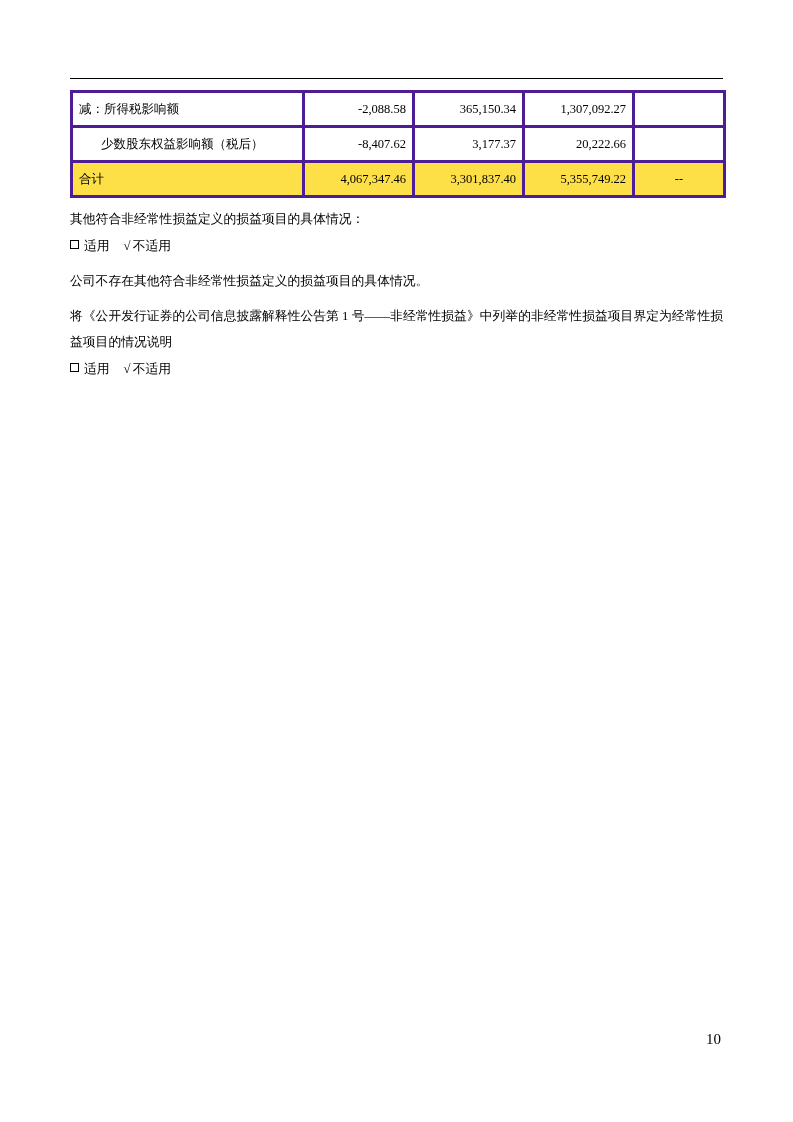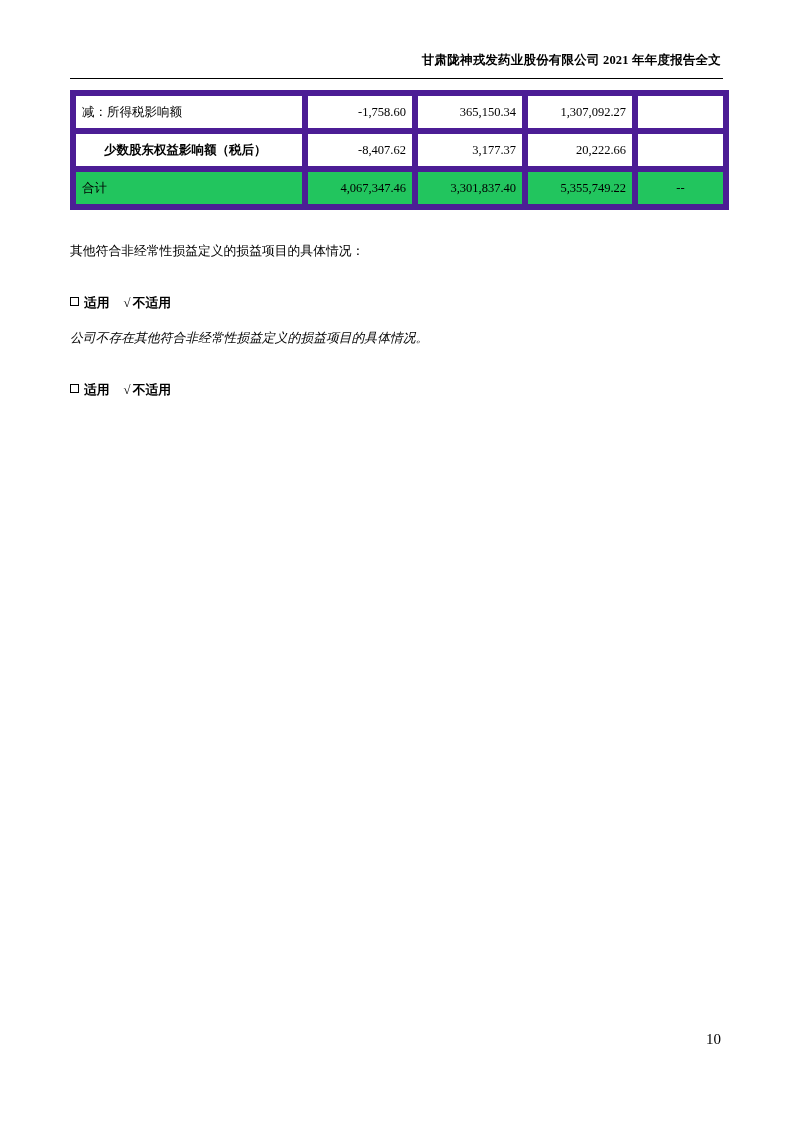--- a/index.html
+++ b/index.html
@@ -123,7 +123,6 @@
 
 <div class="page">
 
-  <div class="header">甘肃陇神戎发药业股份有限公司 2021 年年度报告全文</div>
   <div class="header-rule"></div>
 
   <div class="content">

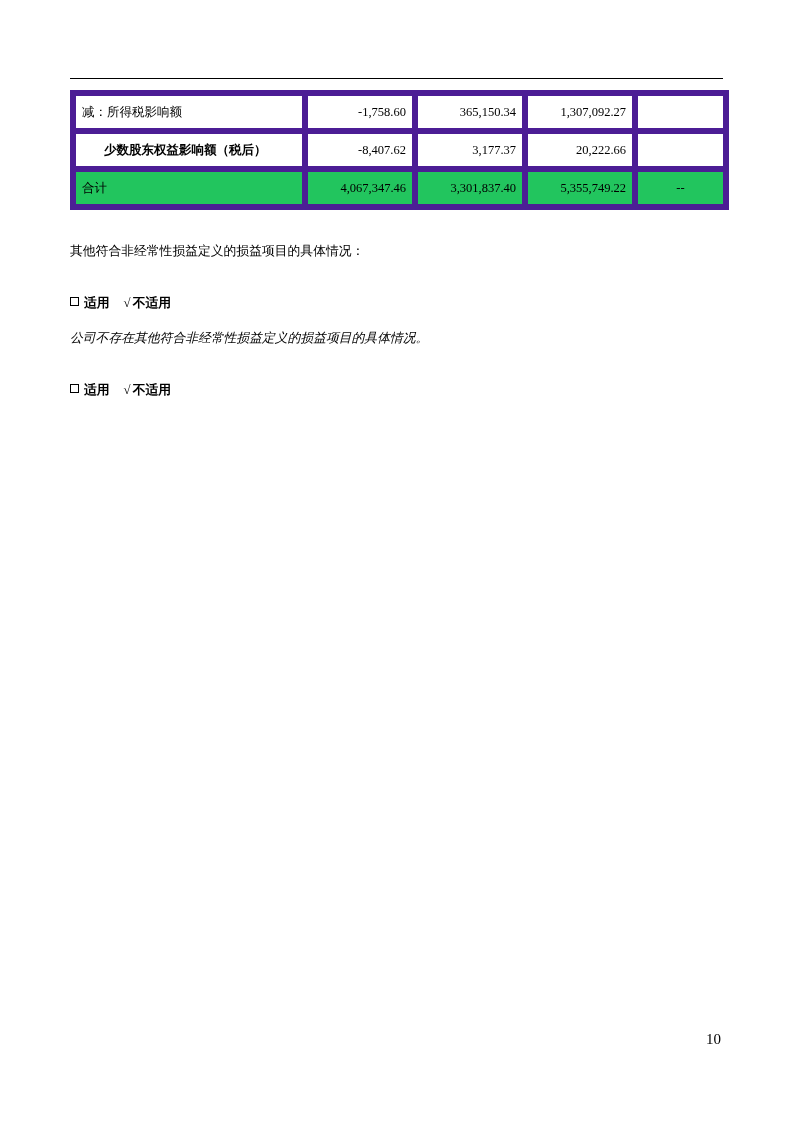--- a/index.html
+++ b/index.html
@@ -52,7 +52,7 @@
     font-size: 12.5px;
   }
   table.data td {
-    border: 6px solid #4c1d95;
+    border: 3px solid #4c1d95;
     padding: 5px 6px;
     vertical-align: middle;
     height: 22px;

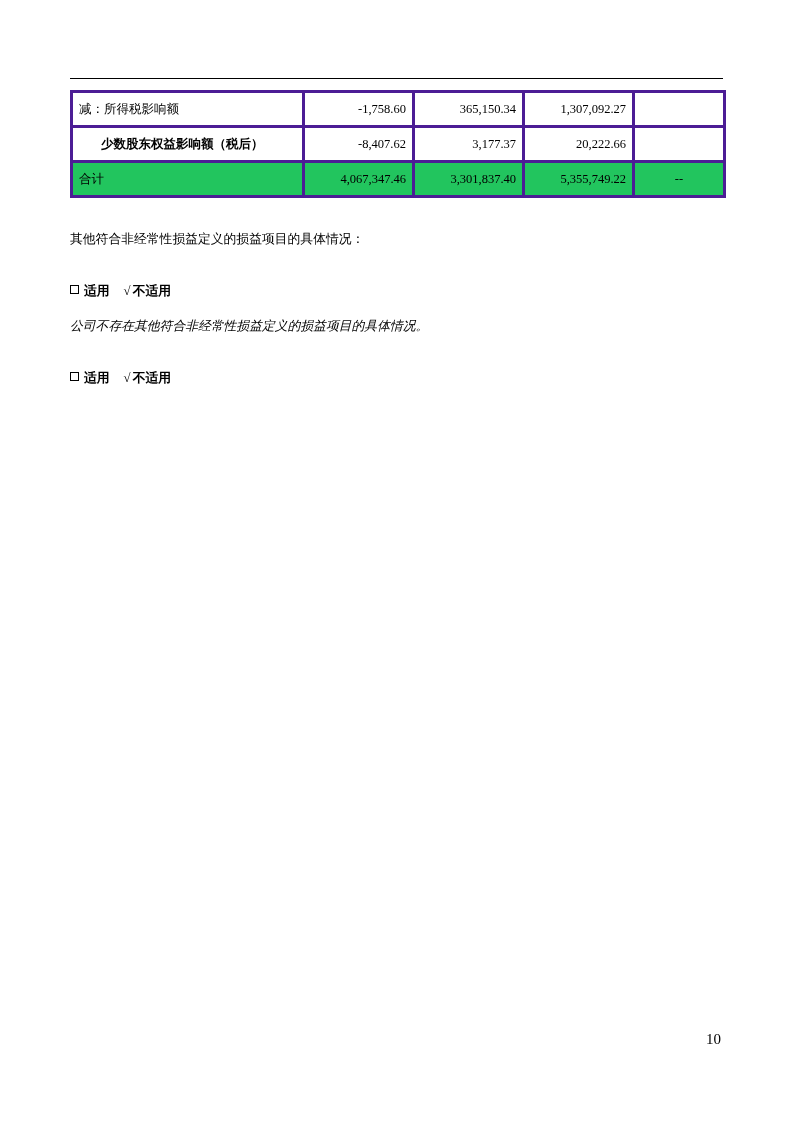--- a/index.html
+++ b/index.html
@@ -138,7 +138,7 @@
       <tbody>
         <tr>
           <td class="label">减：所得税影响额</td>
-          <td class="num">-1,758.60</td>
+          <td class="num">-2,088.58</td>
           <td class="num">365,150.34</td>
           <td class="num">1,307,092.27</td>
           <td class="center"></td>

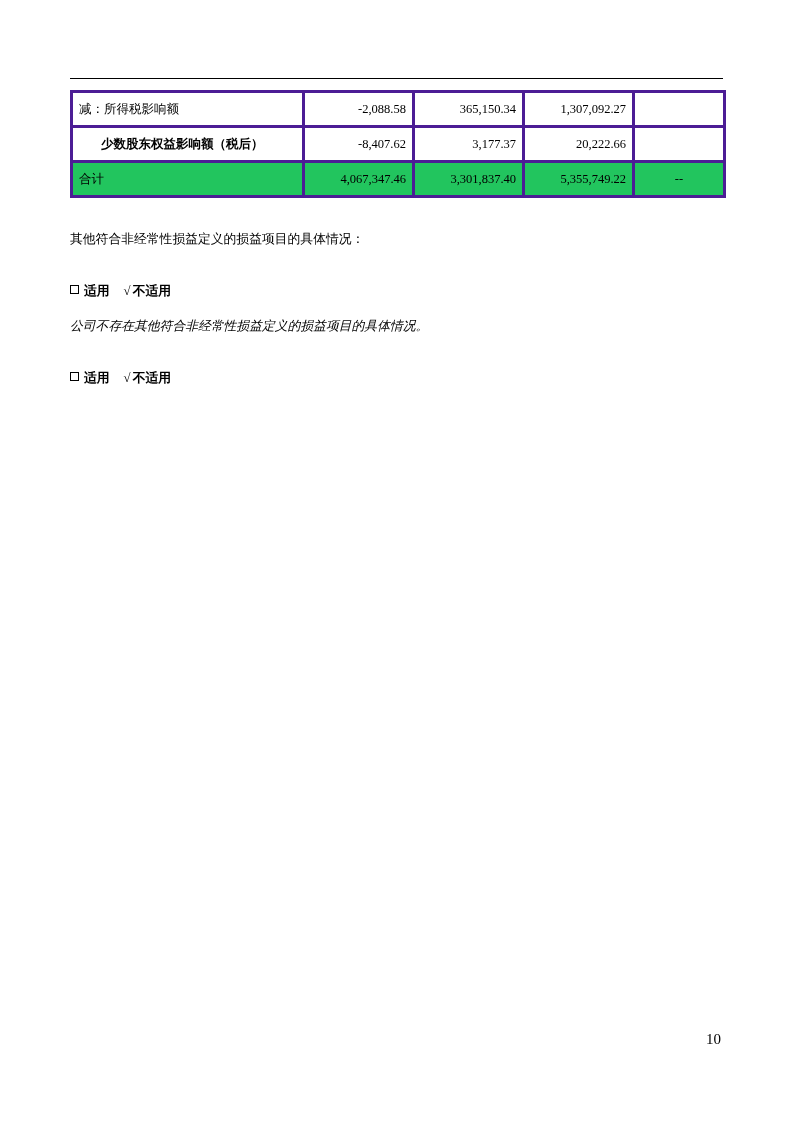--- a/index.html
+++ b/index.html
@@ -63,7 +63,6 @@
   }
   td.label.indent {
     padding-left: 28px;
-    font-weight: bold;
   }
   td.num {
     text-align: right;

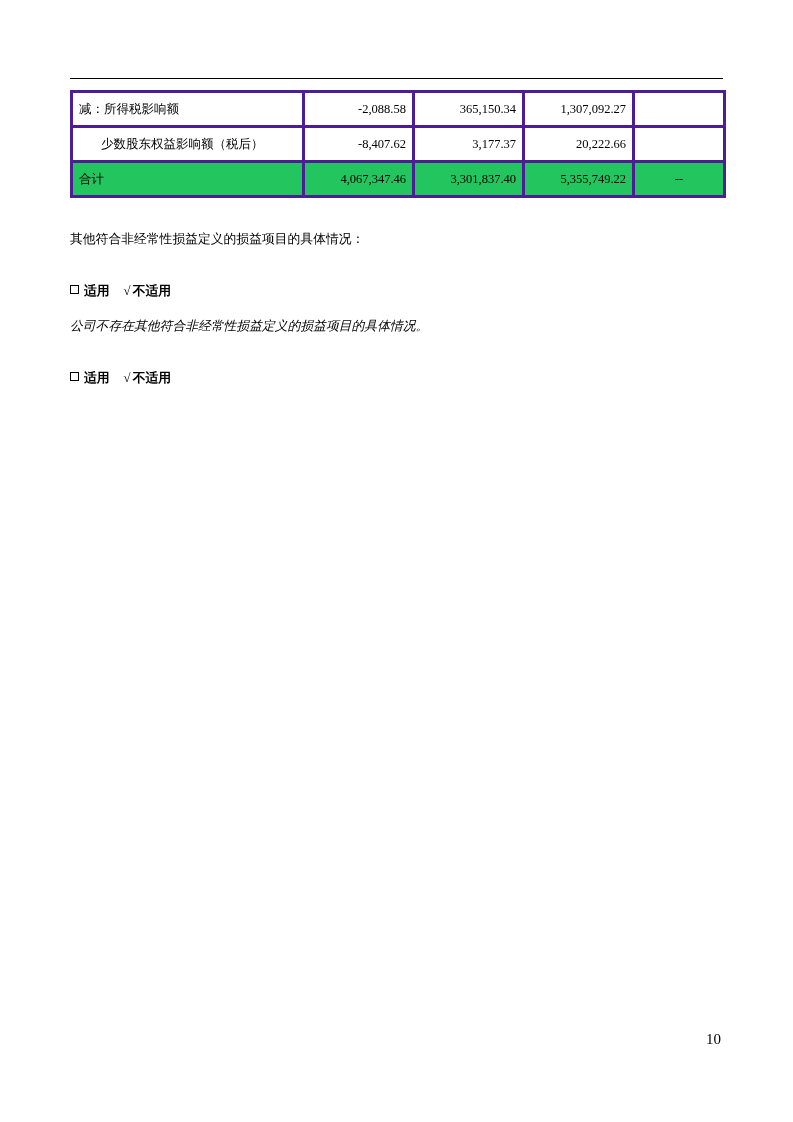--- a/index.html
+++ b/index.html
@@ -68,7 +68,7 @@
     text-align: right;
   }
   td.gray {
-    background: #22c55e;
+    background: #fde047;
   }
   td.center {
     text-align: center;

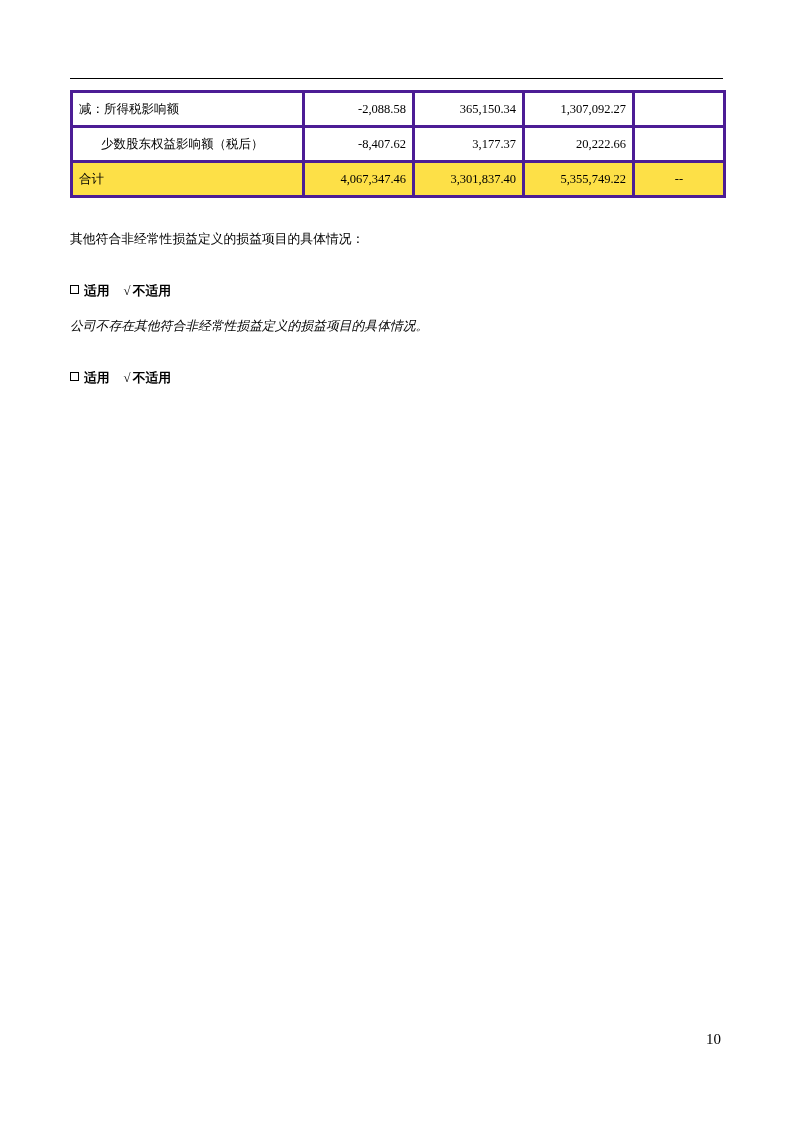--- a/index.html
+++ b/index.html
@@ -82,7 +82,7 @@
   .para {
     font-size: 12.8px;
     line-height: 26px;
-    margin-top: 28px;
+    margin-top: 8px;
     text-align: justify;
     font-family: "Liberation Serif", serif;
   }

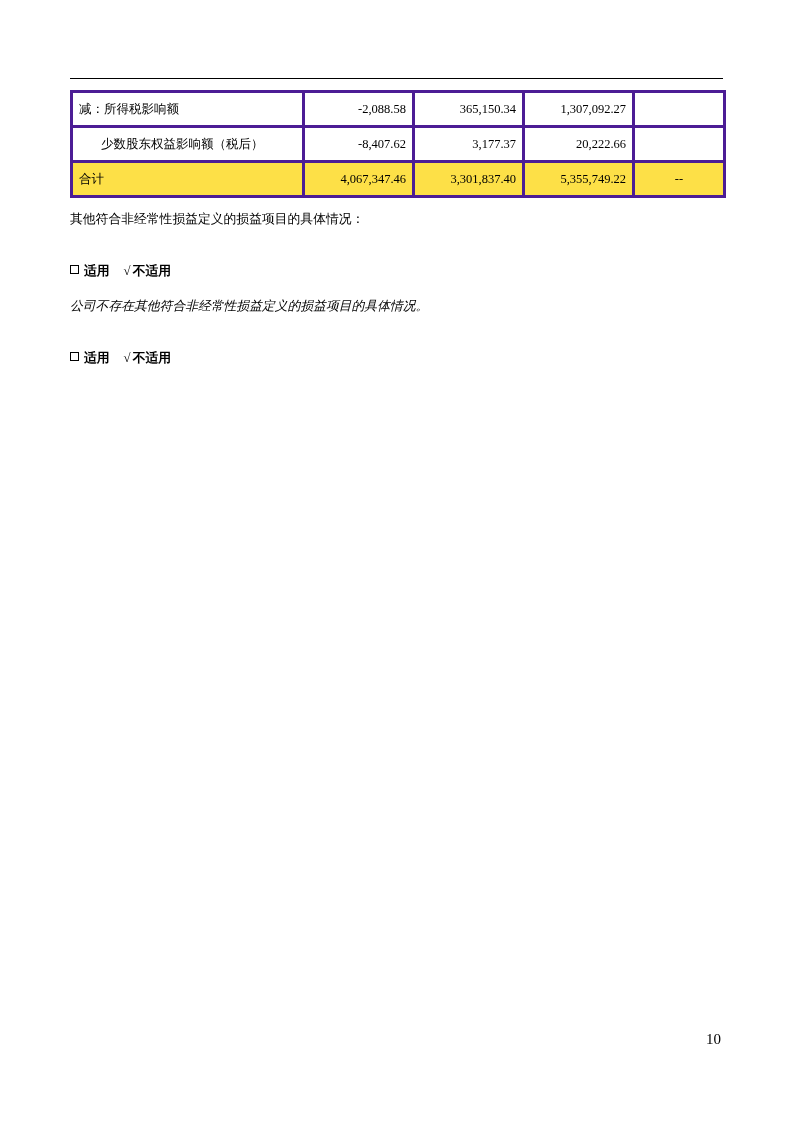--- a/index.html
+++ b/index.html
@@ -93,8 +93,7 @@
   .checkline {
     font-size: 12.8px;
     line-height: 26px;
-    margin-top: 26px;
-    font-weight: bold;
+    margin-top: 1px;
   }
   .box {
     display: inline-block;

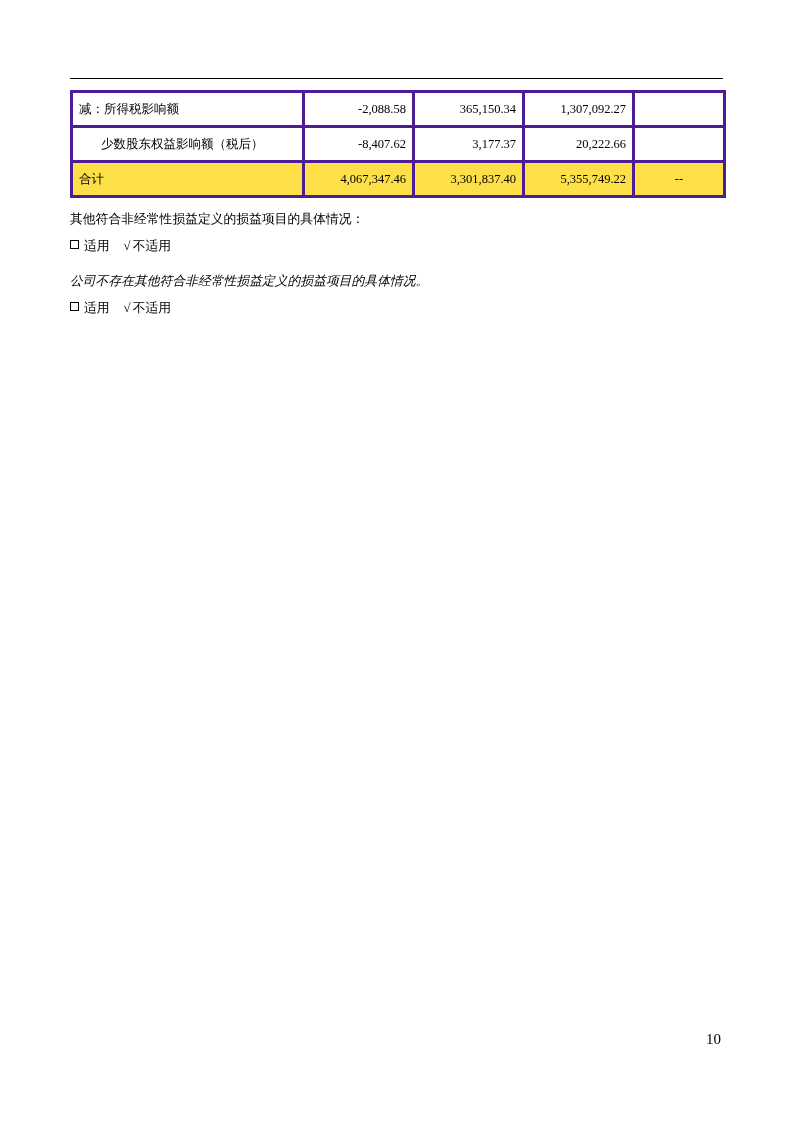--- a/index.html
+++ b/index.html
@@ -88,7 +88,6 @@
   }
   .para.tight {
     margin-top: 9px;
-    font-style: italic;
   }
   .checkline {
     font-size: 12.8px;

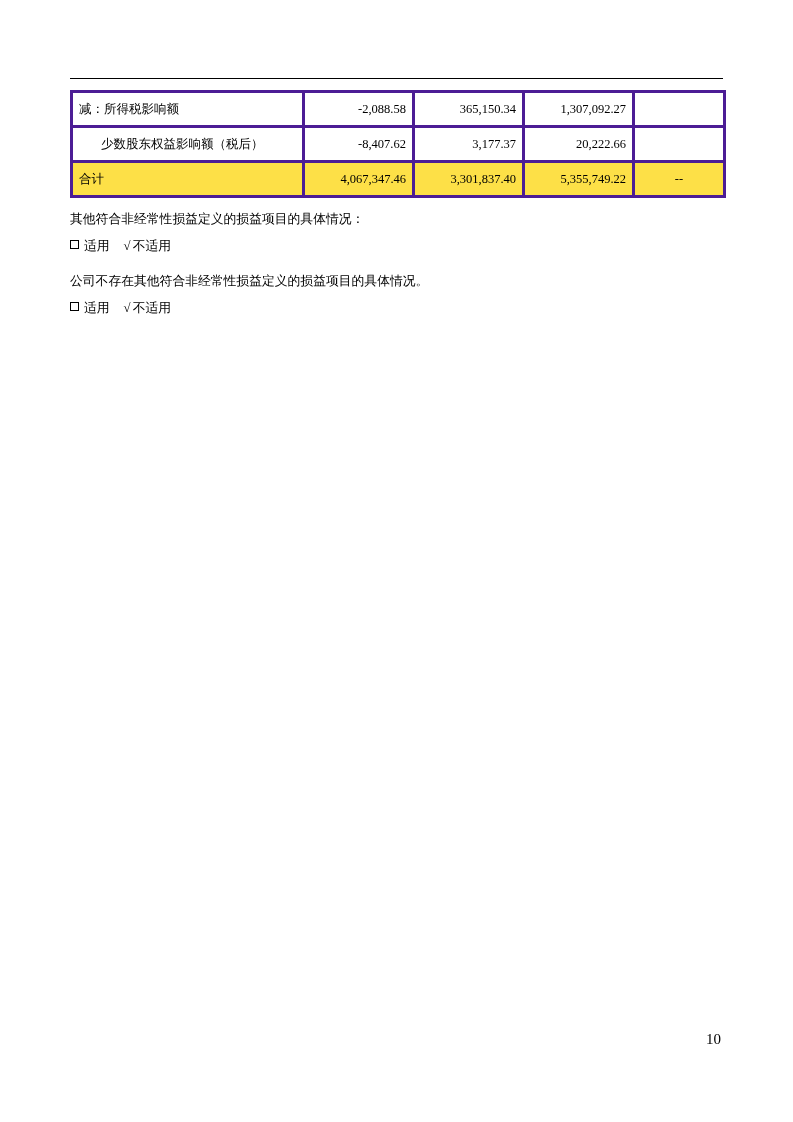--- a/index.html
+++ b/index.html
@@ -165,6 +165,7 @@
 
     <div class="para tight">公司不存在其他符合非经常性损益定义的损益项目的具体情况。</div>
 
+    <div class="para tight">将《公开发行证券的公司信息披露解释性公告第 1 号——非经常性损益》中列举的非经常性损益项目界定为经常性损益项目的情况说明</div>
 
     <div class="checkline">
       <span class="box"></span><span>适用</span><span class="tick">√</span><span>不适用</span>

